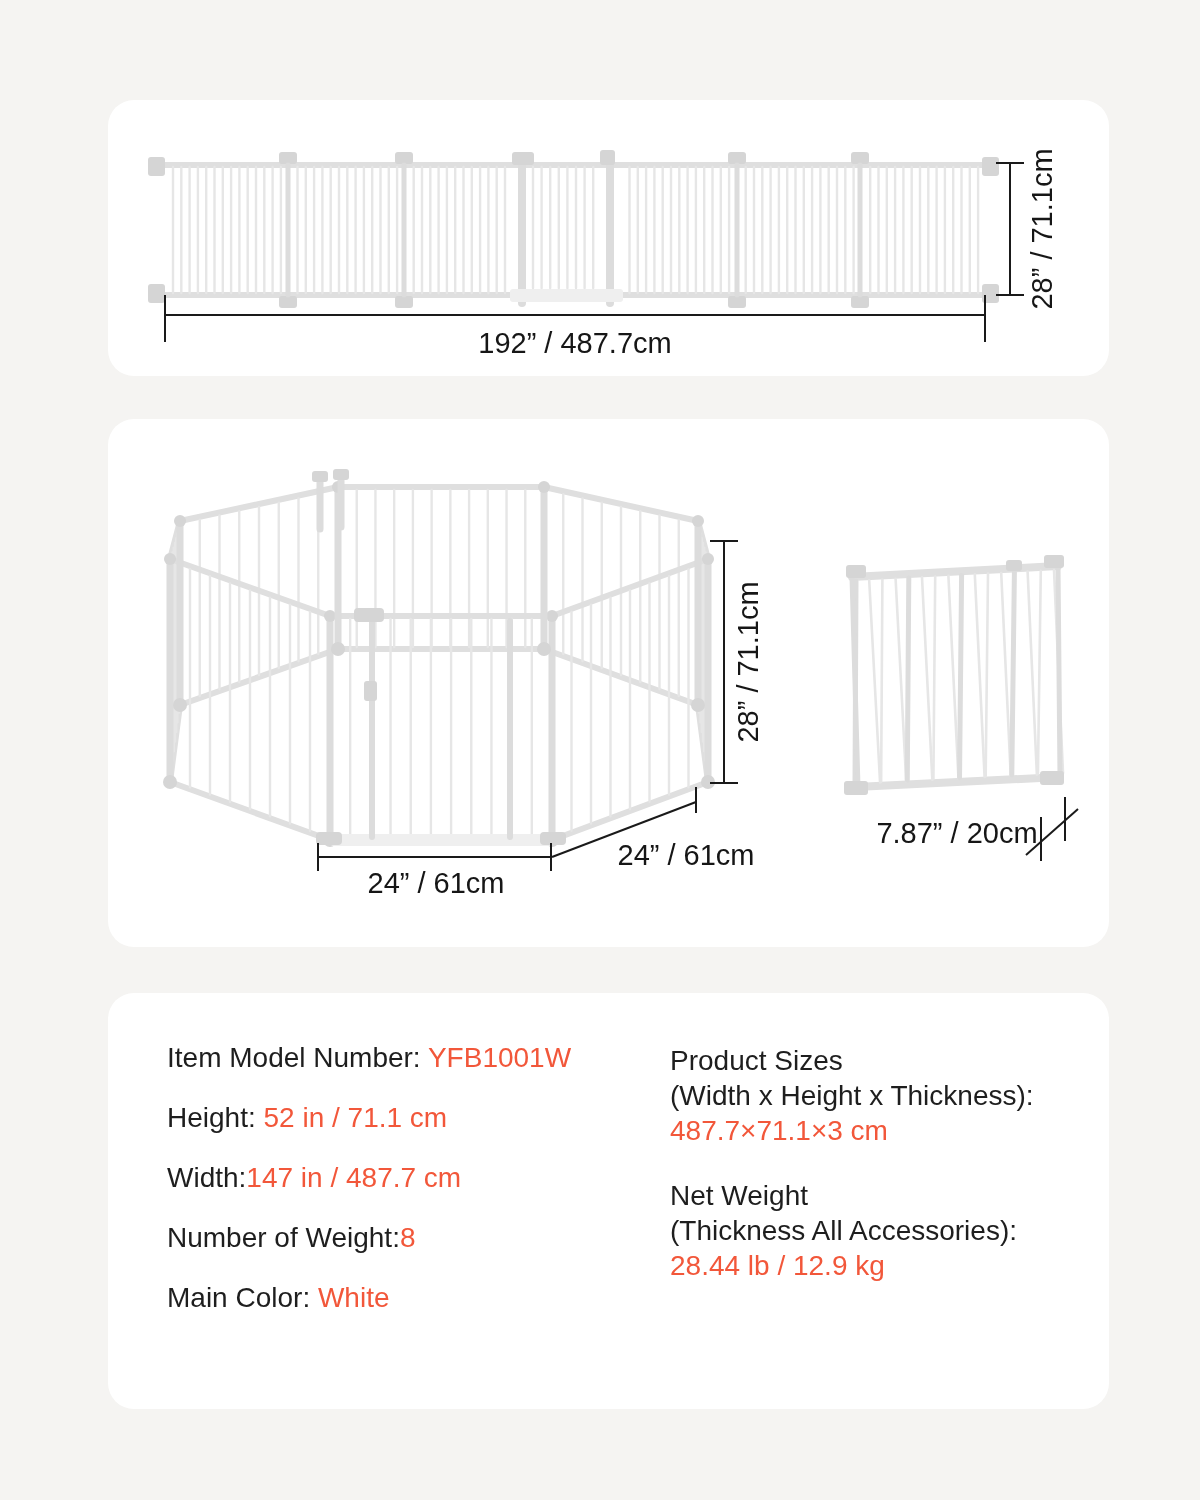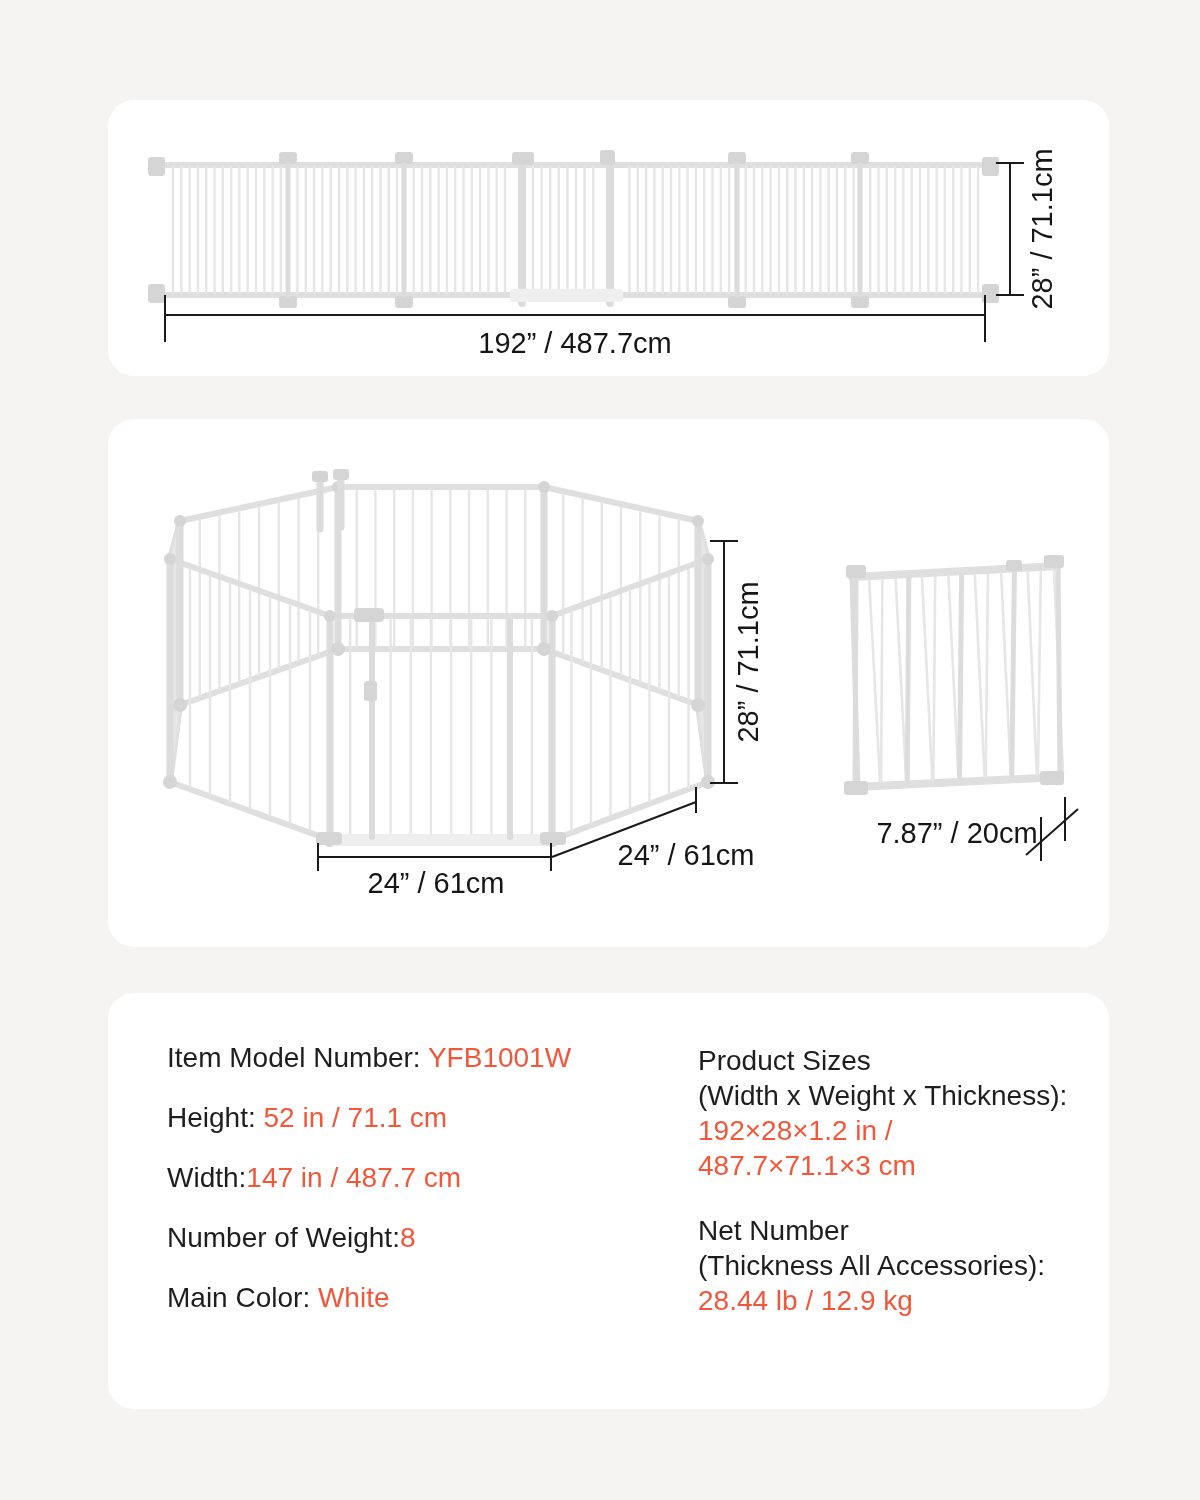--- a/index.html
+++ b/index.html
@@ -38,7 +38,7 @@
     font-size:28px;line-height:30px;color:#1E1E1E;
     margin-bottom:30px;white-space:pre;
   }
-  .spec-block{margin-bottom:30px;margin-left:28px;}
+  .spec-block{margin-bottom:30px;}
   .spec-line{font-size:28px;line-height:35px;color:#1E1E1E;}
   .orange{color:#F2573A;}
 </style>

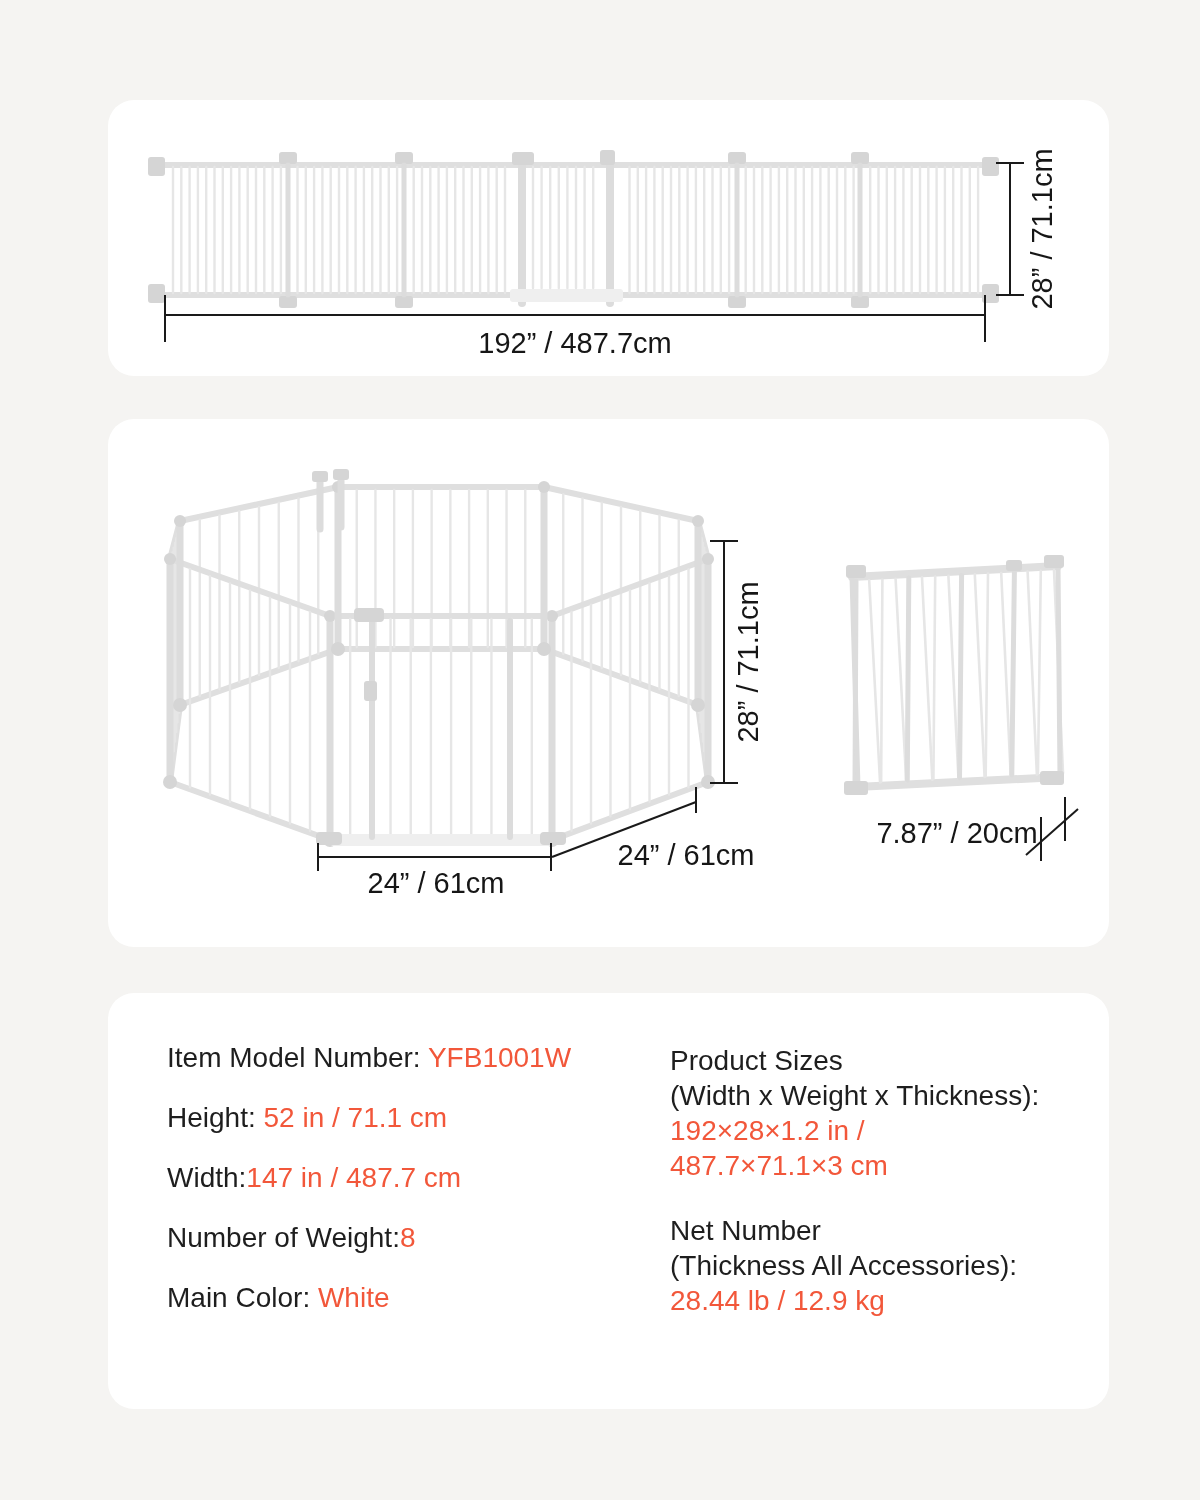--- a/index.html
+++ b/index.html
@@ -358,7 +358,7 @@
     <div class="spec-col-right">
       <div class="spec-block">
         <div class="spec-line">Product Sizes</div>
-        <div class="spec-line">(Width x Weight x Thickness):</div>
+        <div class="spec-line">(Width x Height x Thickness):</div>
         <div class="spec-line orange">192×28×1.2 in /</div>
         <div class="spec-line orange">487.7×71.1×3 cm</div>
       </div>

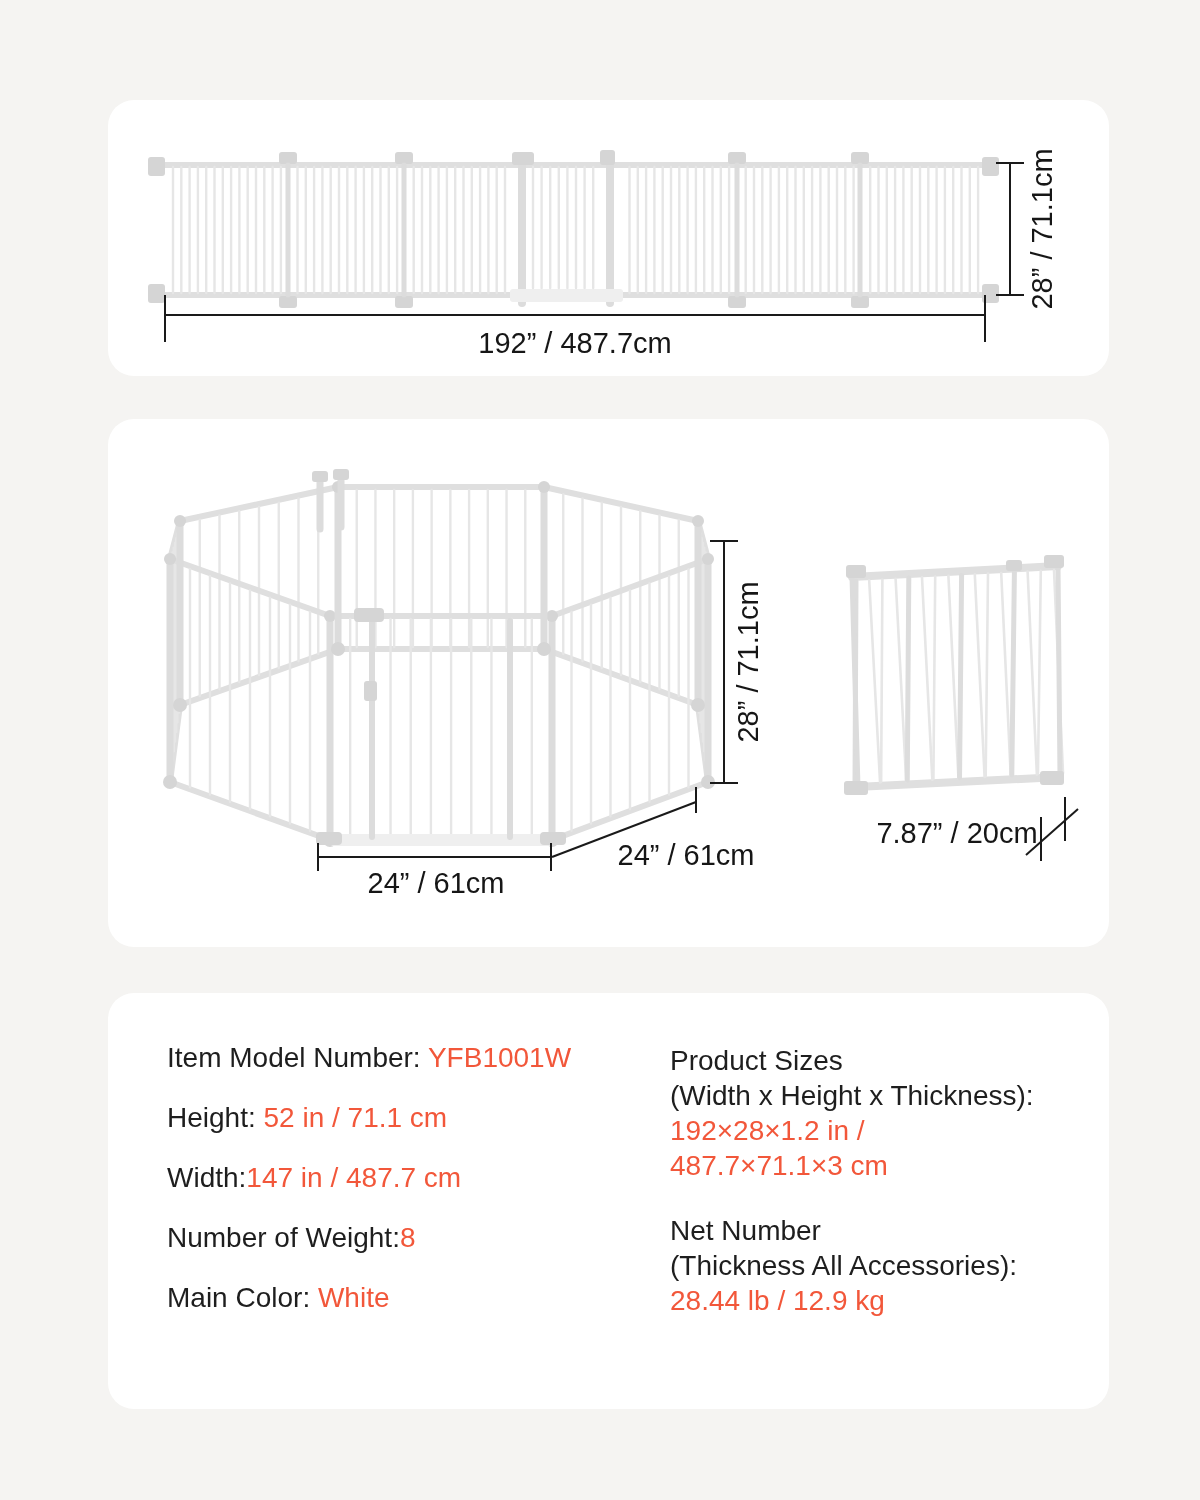--- a/index.html
+++ b/index.html
@@ -359,7 +359,6 @@
       <div class="spec-block">
         <div class="spec-line">Product Sizes</div>
         <div class="spec-line">(Width x Height x Thickness):</div>
-        <div class="spec-line orange">192×28×1.2 in /</div>
         <div class="spec-line orange">487.7×71.1×3 cm</div>
       </div>
       <div class="spec-block">

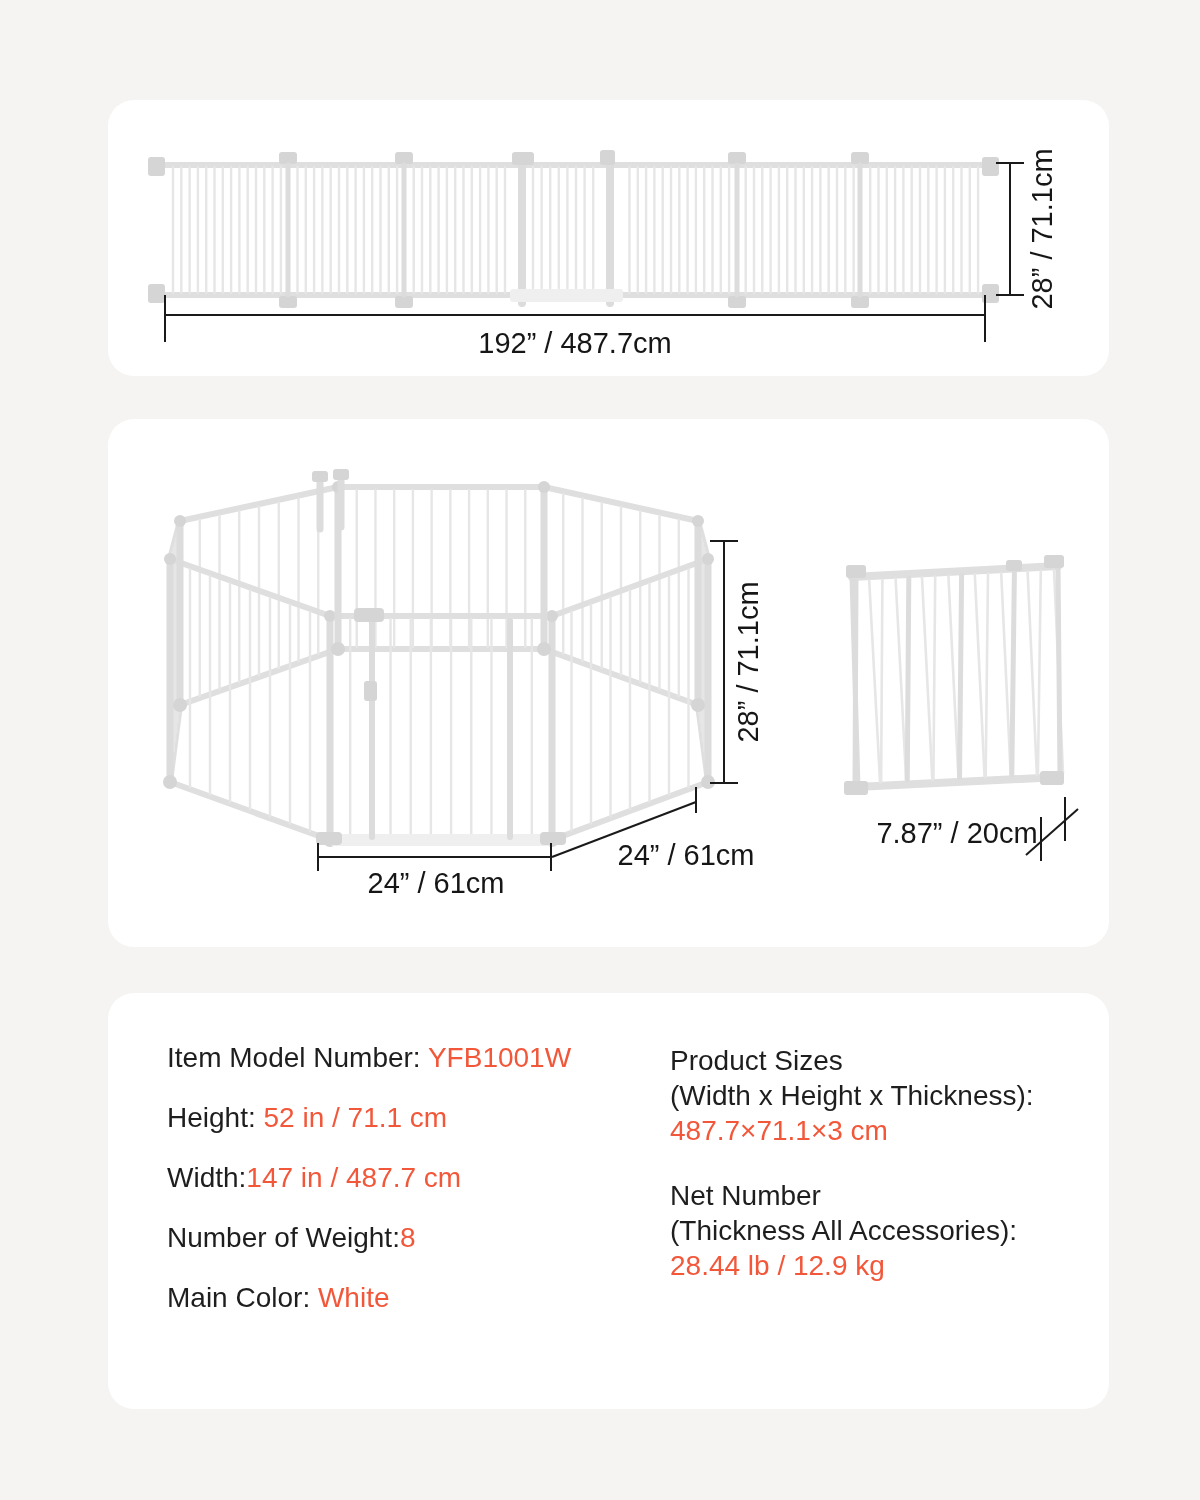--- a/index.html
+++ b/index.html
@@ -362,7 +362,7 @@
         <div class="spec-line orange">487.7×71.1×3 cm</div>
       </div>
       <div class="spec-block">
-        <div class="spec-line">Net Number</div>
+        <div class="spec-line">Net Weight</div>
         <div class="spec-line">(Thickness All Accessories):</div>
         <div class="spec-line orange">28.44 lb / 12.9 kg</div>
       </div>

